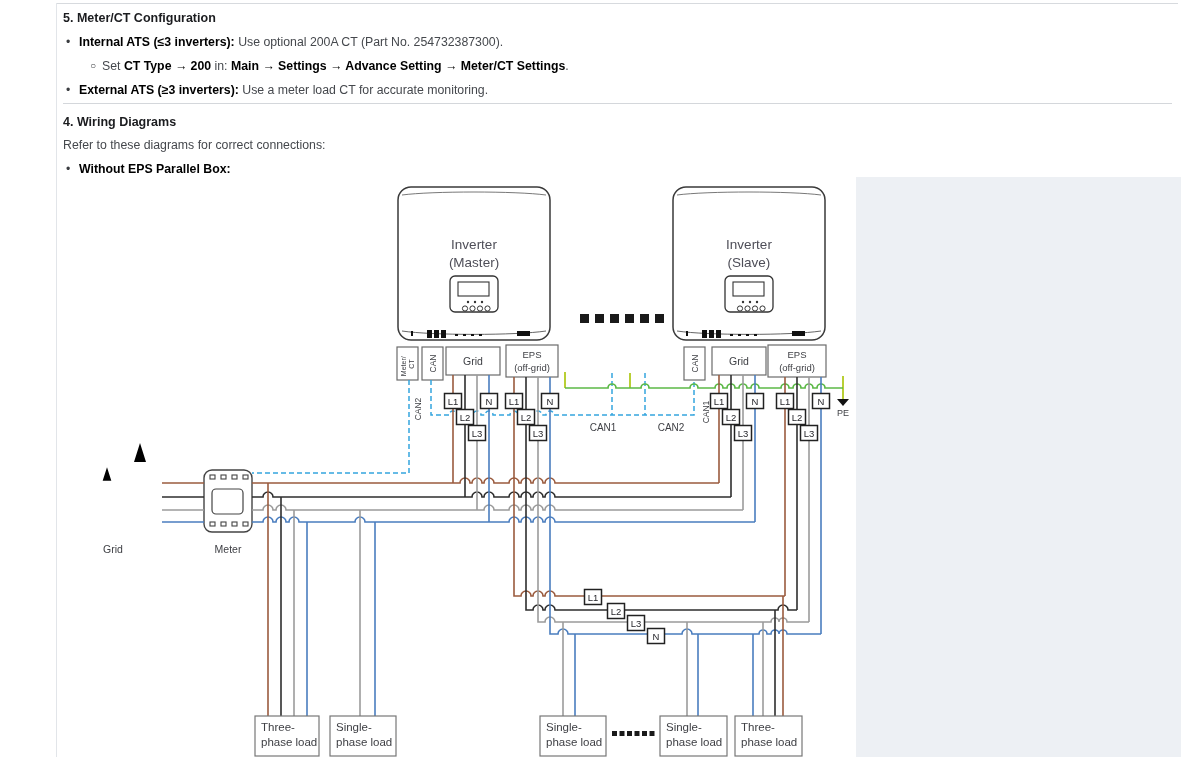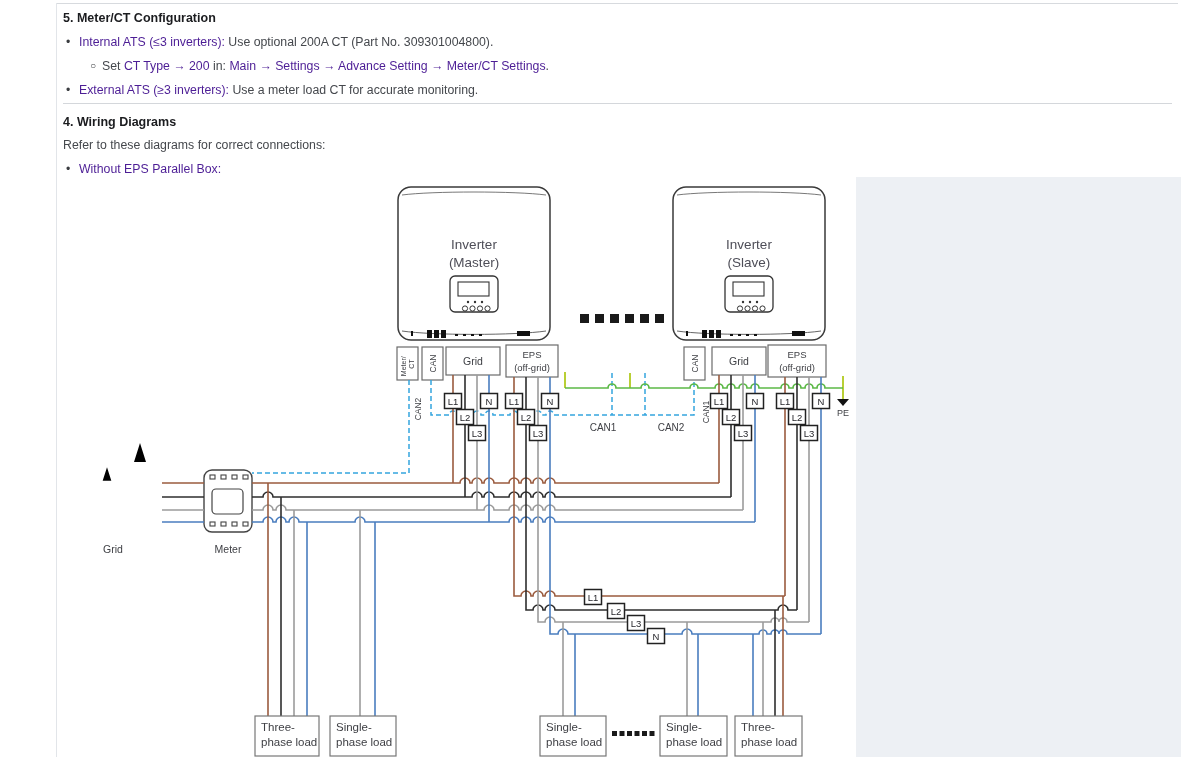--- a/index.html
+++ b/index.html
@@ -13,7 +13,7 @@
 
   .h-line { left:63px; font-size:12.5px; font-weight:700; color:#1b1c1f; white-space:nowrap; }
   .t-line { left:63px; font-size:12.3px; color:#45484d; white-space:nowrap; }
-  .t-line b, .h-b { font-weight:400; color:#4c1d95; }
+  .t-line b, .h-b { font-weight:700; color:#000000; }
   .marker { display:inline-block; width:13px; color:#3a3c40; }
   .divider { left:63px; width:1109px; height:0; border-top:1px solid #d4d7db; }
 

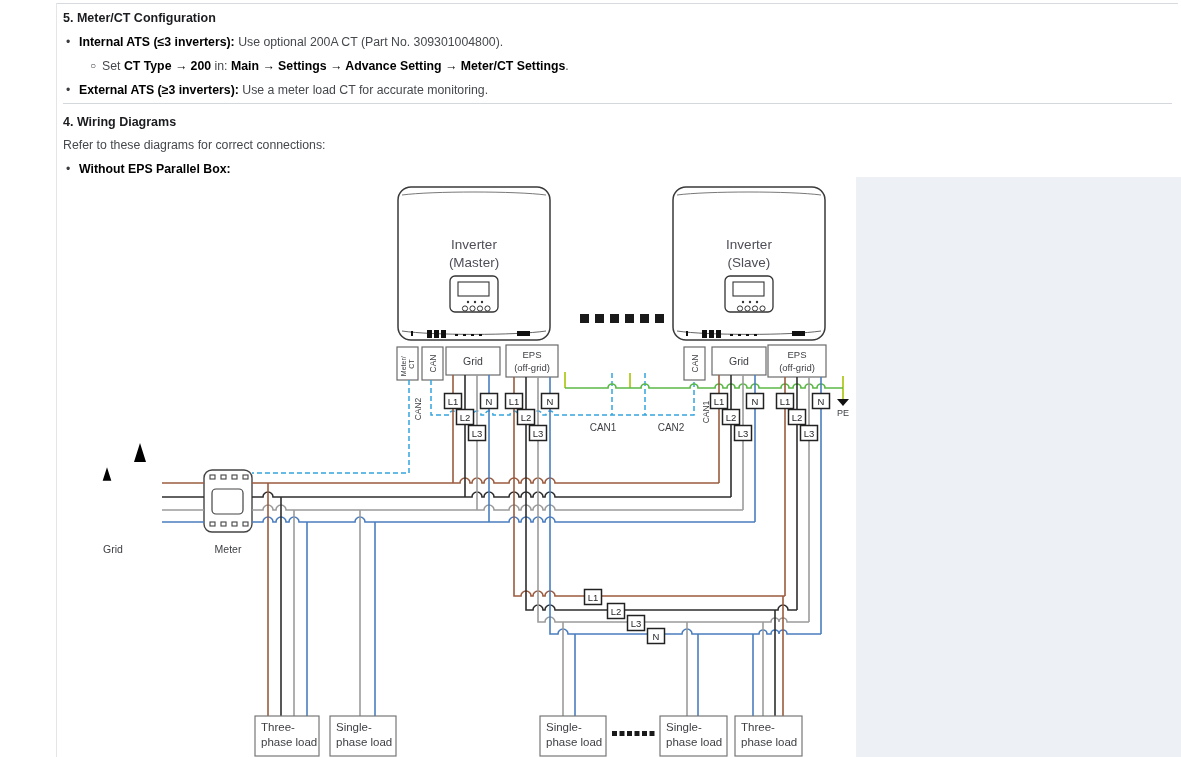--- a/index.html
+++ b/index.html
@@ -42,7 +42,7 @@
   <div class="abs h-line" style="top:11px;">5. Meter/CT Configuration</div>
 
   <div class="abs t-line" style="top:35px; left:66px;">
-    <span class="marker">•</span><b>Internal ATS (≤3 inverters):</b><span> Use optional 200A CT (Part No. 309301004800).</span>
+    <span class="marker">•</span><b>Internal ATS (≤3 inverters):</b><span> Use optional 200A CT (Part No. 254732387300).</span>
   </div>
 
   <div class="abs t-line" style="top:59px; left:90px;">

